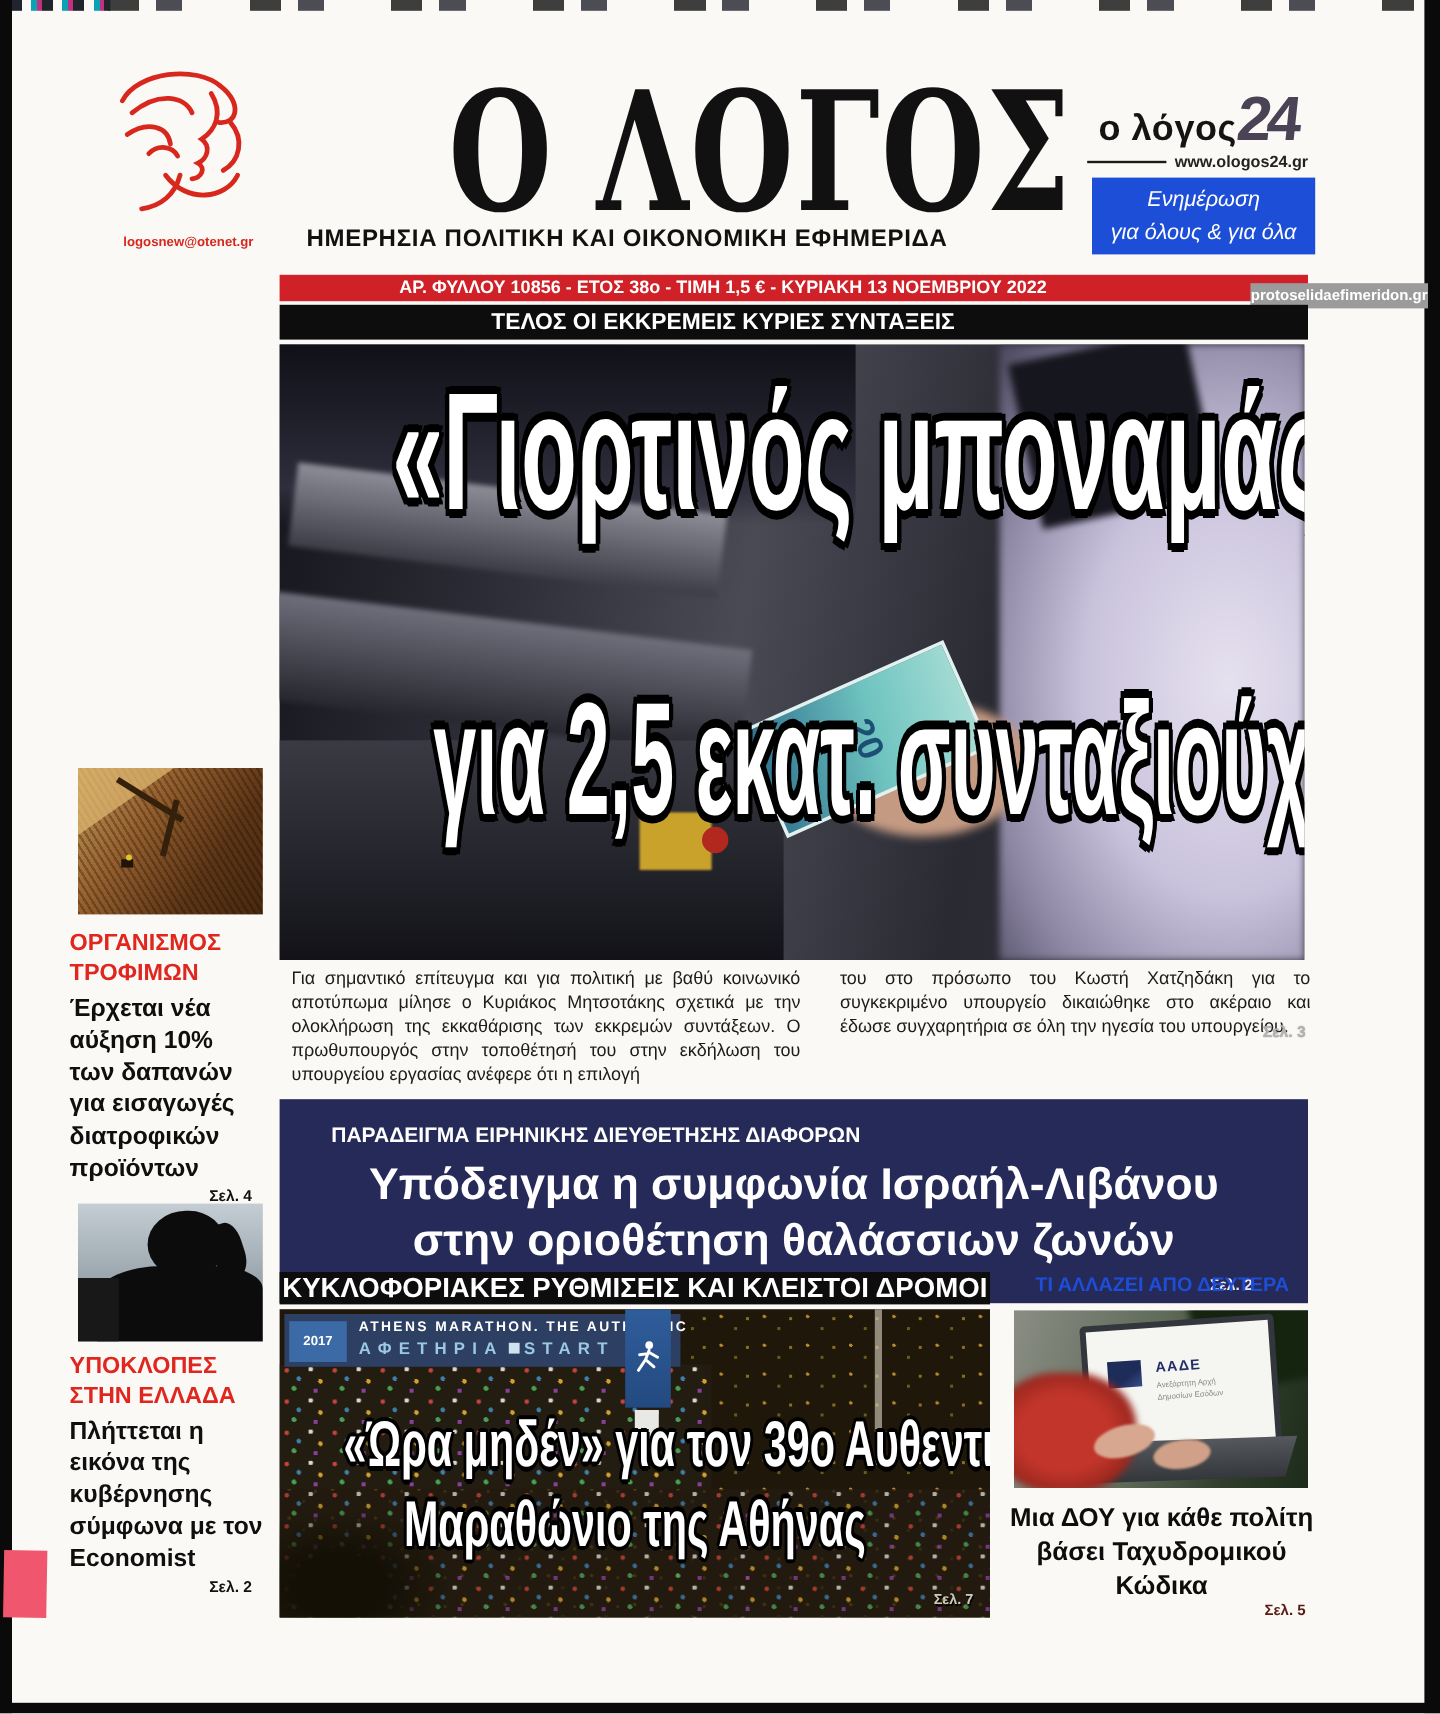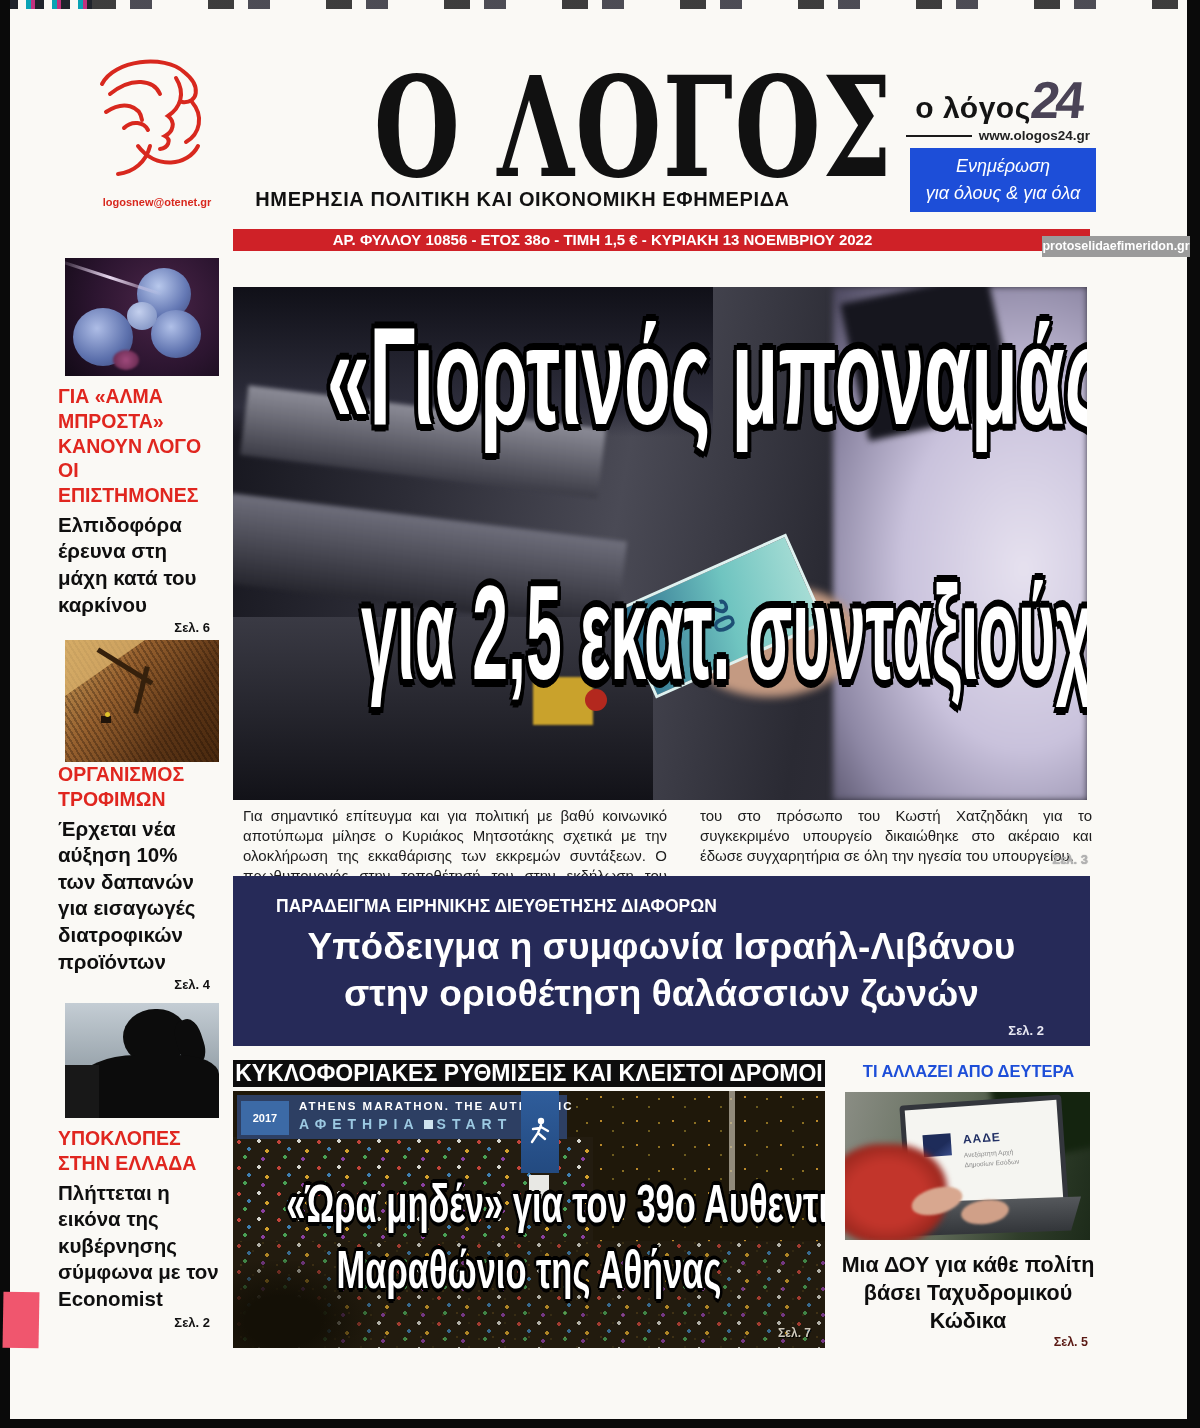--- a/index.html
+++ b/index.html
@@ -124,6 +124,7 @@
 
   <div class="abs issue-bar" style="left:233px;top:229px;width:857px;height:22px;">ΑΡ. ΦΥΛΛΟΥ 10856 - ΕΤΟΣ 38ο - ΤΙΜΗ 1,5 € - ΚΥΡΙΑΚΗ 13 ΝΟΕΜΒΡΙΟΥ 2022</div>
   <div class="abs watermark" style="left:1042px;top:236px;width:148px;height:21px;">protoselidaefimeridon.gr</div>
+  <div class="abs black-bar" style="left:233px;top:254px;width:857px;height:29px;font-size:19px;line-height:29px;padding-right:118px;">ΤΕΛΟΣ ΟΙ ΕΚΚΡΕΜΕΙΣ ΚΥΡΙΕΣ ΣΥΝΤΑΞΕΙΣ</div>
 
   <div class="abs photo" style="left:233px;top:287px;width:854px;height:513px;background:linear-gradient(100deg,#15151d 0%,#2c2c36 22%,#4a4a55 45%,#2a2a33 68%,#3a3744 100%);">
     <div class="abs" style="left:0;top:0;width:480px;height:150px;background:linear-gradient(180deg,#101018,#2e2e3c 80%,transparent);"></div>

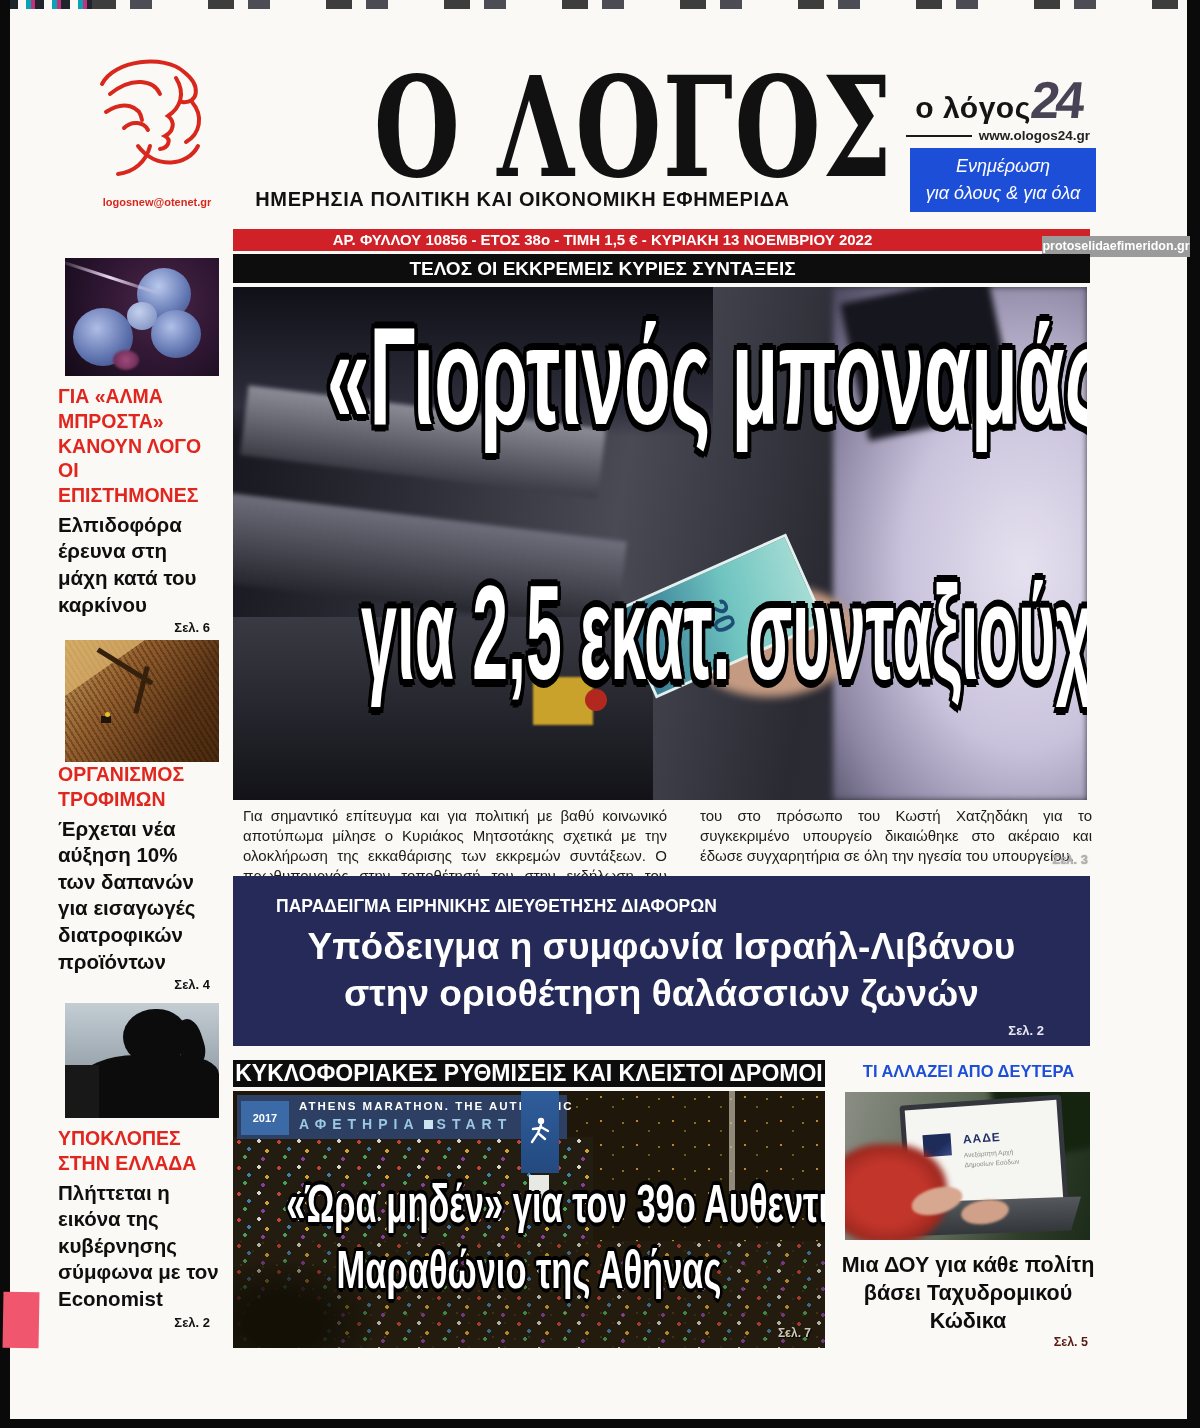--- a/index.html
+++ b/index.html
@@ -196,19 +196,6 @@
   <div class="abs aade-headline" style="left:838px;top:1252px;width:260px;">Μια ΔΟΥ για κάθε πολίτη βάσει Ταχυδρομικού Κώδικα</div>
   <div class="abs" style="left:1000px;top:1335px;width:88px;text-align:right;font-weight:bold;font-size:12.5px;color:#5a1a14;">Σελ. 5</div>
 
-  <div class="abs" style="left:58px;top:258px;width:162px;">
-    <div class="photo" style="margin-left:7px;width:154px;height:118px;background:radial-gradient(circle at 62% 38%,#4a2548 0%,#2c1530 55%,#120a16 100%);position:relative;">
-      <div class="abs cell" style="left:72px;top:10px;width:54px;height:52px;background:radial-gradient(circle at 40% 35%,#b8c8ec,#6478b4 60%,#3c4878);"></div>
-      <div class="abs cell" style="left:8px;top:50px;width:60px;height:58px;background:radial-gradient(circle at 40% 35%,#aebde6,#5c70ac 60%,#364274);"></div>
-      <div class="abs cell" style="left:86px;top:52px;width:50px;height:48px;background:radial-gradient(circle at 40% 35%,#b0c0e8,#6074b0 60%,#3a4678);"></div>
-      <div class="abs cell" style="left:62px;top:44px;width:30px;height:28px;background:radial-gradient(circle at 40% 35%,#c4d0ee,#7286ba);"></div>
-      <div class="abs cell" style="left:48px;top:92px;width:26px;height:20px;background:radial-gradient(circle,#a04a7c,#5c2448);filter:blur(1px);"></div>
-      <div class="abs" style="left:-10px;top:18px;width:110px;height:3px;background:linear-gradient(90deg,transparent,#e8d8f0,transparent);transform:rotate(18deg);"></div>
-    </div>
-    <div class="side-kicker" style="margin-top:8px;">ΓΙΑ «ΑΛΜΑ ΜΠΡΟΣΤΑ» ΚΑΝΟΥΝ ΛΟΓΟ ΟΙ ΕΠΙΣΤΗΜΟΝΕΣ</div>
-    <div class="side-headline" style="margin-top:4px;">Ελπιδοφόρα έρευνα στη μάχη κατά του καρκίνου</div>
-    <div class="side-ref" style="margin:2px 10px 0 0;">Σελ. 6</div>
-  </div>
 
   <div class="abs" style="left:58px;top:640px;width:162px;">
     <div class="photo" style="margin-left:7px;width:154px;height:122px;background:linear-gradient(125deg,#c49a58 0%,#96602e 35%,#5c3516 70%,#49290e 100%);position:relative;">

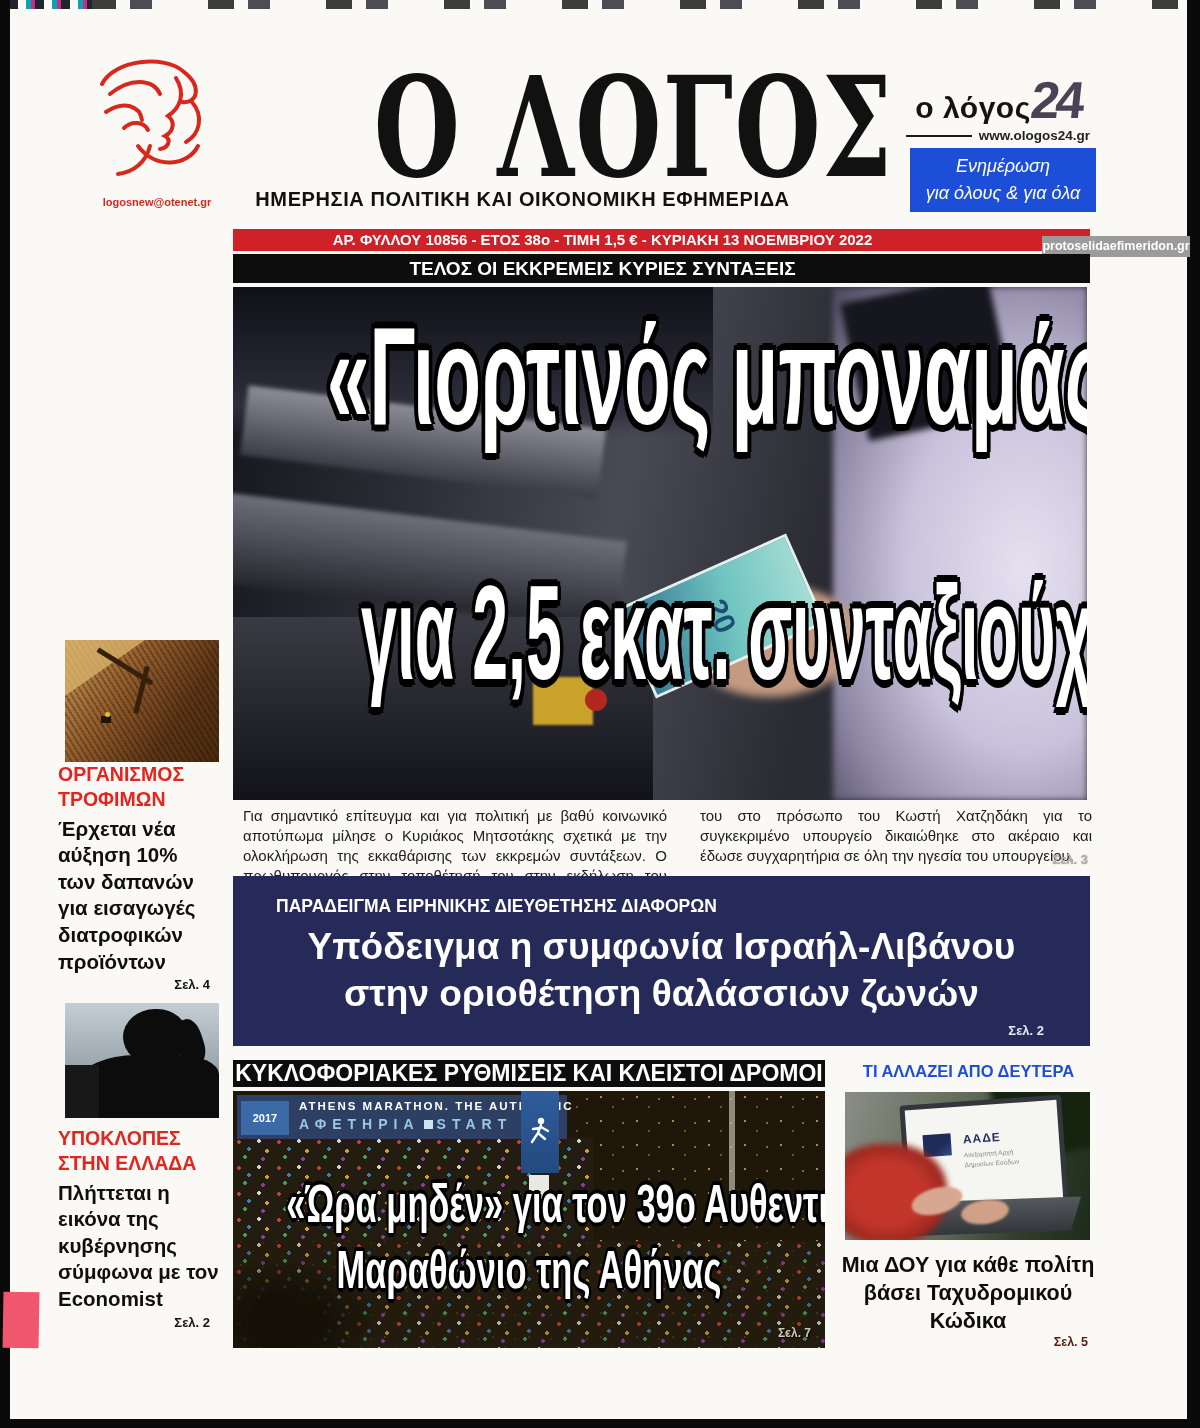--- a/index.html
+++ b/index.html
@@ -206,7 +206,7 @@
       <div class="abs" style="left:36px;top:76px;width:10px;height:7px;background:#20140a;"></div>
       <div class="abs" style="left:40px;top:72px;width:5px;height:5px;background:#e0c22a;border-radius:50%;"></div>
     </div>
-    <div class="side-kicker" style="margin-top:0;">ΟΡΓΑΝΙΣΜΟΣ ΤΡΟΦΙΜΩΝ</div>
+    <div class="side-kicker" style="margin-top:12px;">ΟΡΓΑΝΙΣΜΟΣ ΤΡΟΦΙΜΩΝ</div>
     <div class="side-headline" style="margin-top:4px;">Έρχεται νέα αύξηση 10% των δαπανών για εισαγωγές διατροφικών προϊόντων</div>
     <div class="side-ref" style="margin:2px 10px 0 0;">Σελ. 4</div>
   </div>

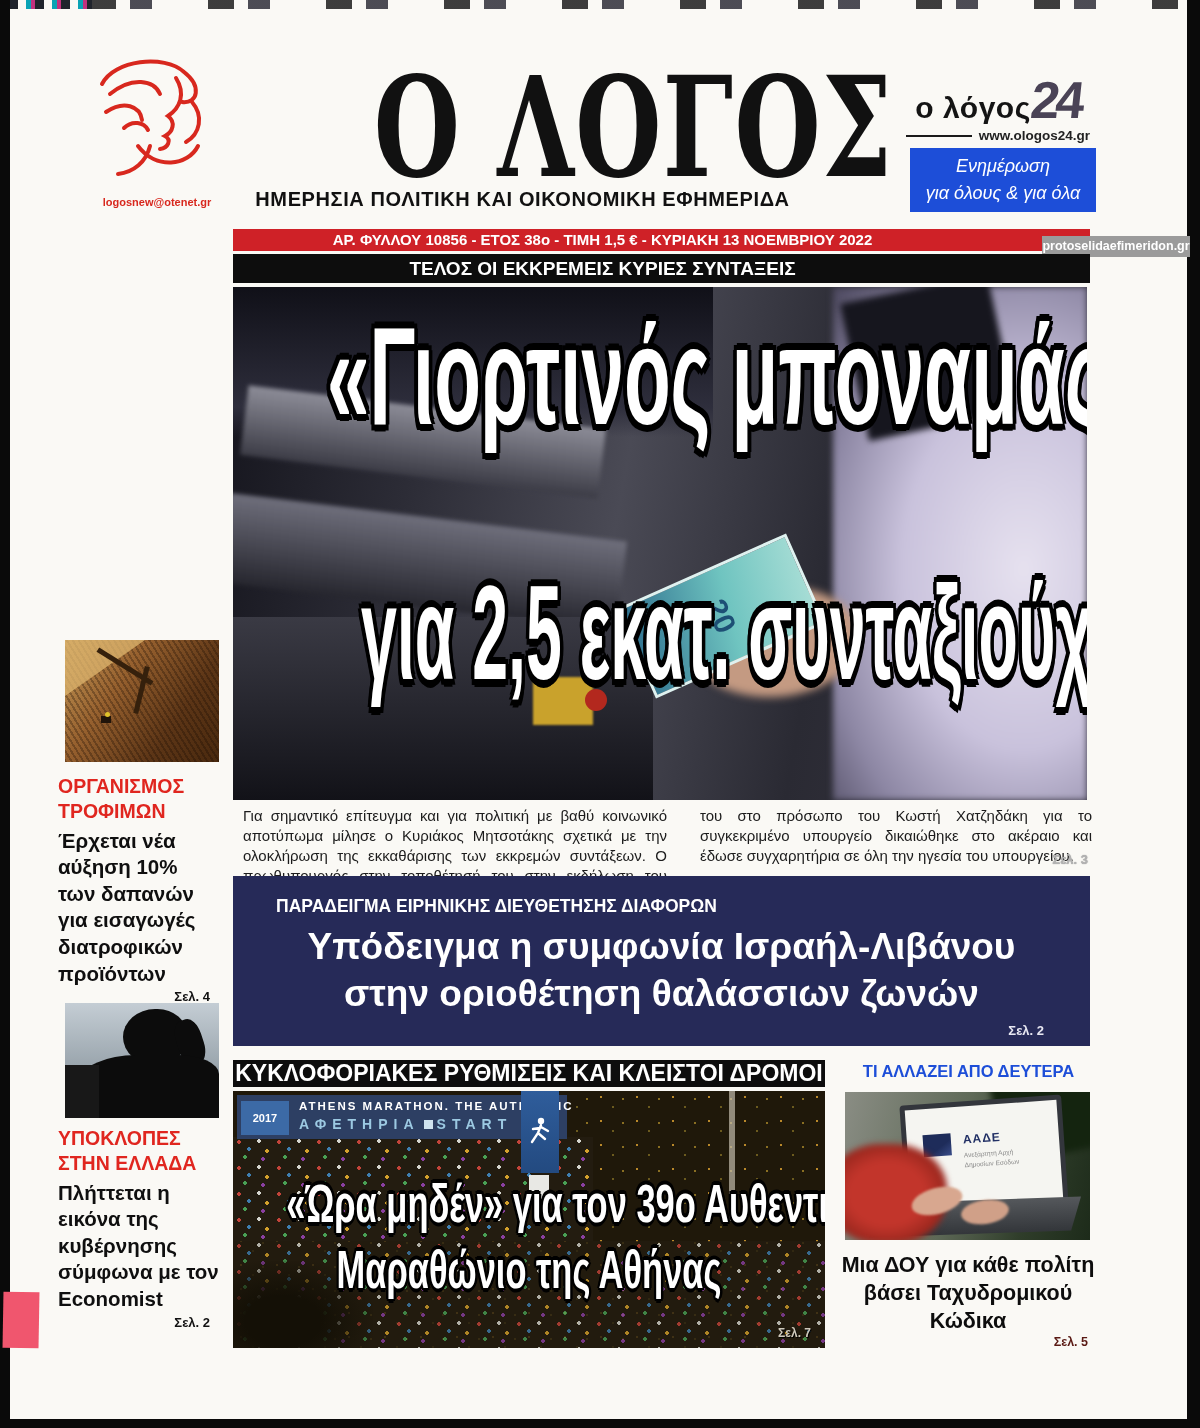--- a/index.html
+++ b/index.html
@@ -147,7 +147,7 @@
   <div class="abs bodycol" style="left:700px;top:806px;width:392px;">του στο πρόσωπο του Κωστή Χατζηδάκη για το συγκεκριμένο υπουργείο δικαιώθηκε στο ακέραιο και έδωσε συγχαρητήρια σε όλη την ηγεσία του υπουργείου.</div>
   <div class="abs pageref-gray" style="left:1000px;top:852px;width:88px;text-align:right;">Σελ. 3</div>
 
-  <div class="abs navy-banner" style="left:233px;top:876px;width:857px;height:170px;">
+  <div class="abs navy-banner" style="left:233px;top:916px;width:857px;height:170px;">
     <div class="abs navy-kicker" style="left:0;right:0;top:20px;">ΠΑΡΑΔΕΙΓΜΑ ΕΙΡΗΝΙΚΗΣ ΔΙΕΥΘΕΤΗΣΗΣ ΔΙΑΦΟΡΩΝ</div>
     <div class="abs navy-line" style="left:0;right:0;top:97px;">στην οριοθέτηση θαλάσσιων ζωνών</div>
     <div class="abs navy-line" style="left:0;right:0;top:50px;">Υπόδειγμα η συμφωνία Ισραήλ-Λιβάνου</div>

